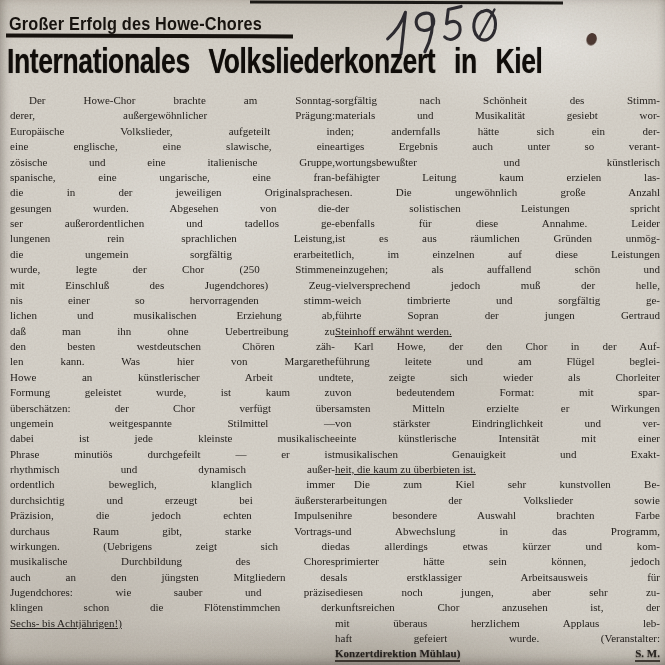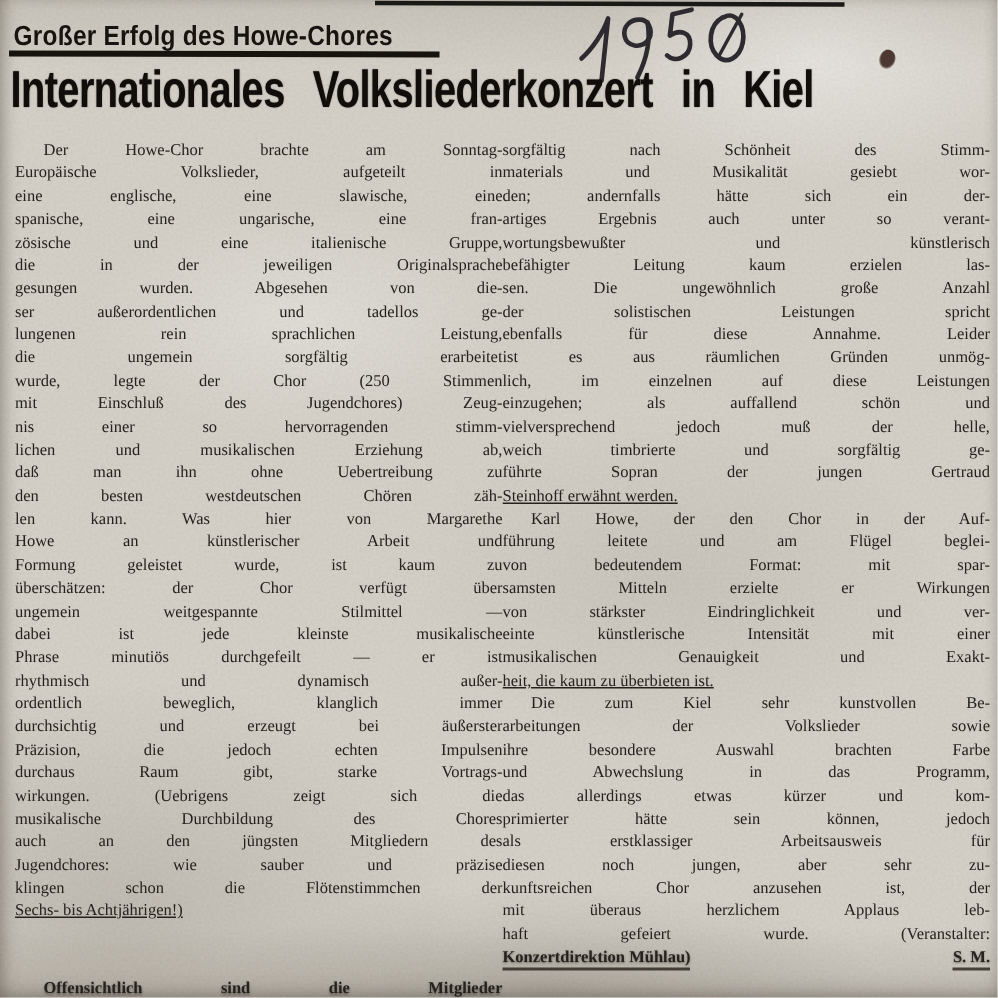--- a/index.html
+++ b/index.html
@@ -117,6 +117,7 @@
       <div>
 
       <div class="line ind">Der Howe-Chor brachte am Sonntag-</div>
+          <div class="line">derer, außergewöhnlicher Prägung:</div>
           <div class="line">Europäische Volkslieder, aufgeteilt in</div>
           <div class="line">eine englische, eine slawische, eine</div>
           <div class="line">spanische, eine ungarische, eine fran-</div>

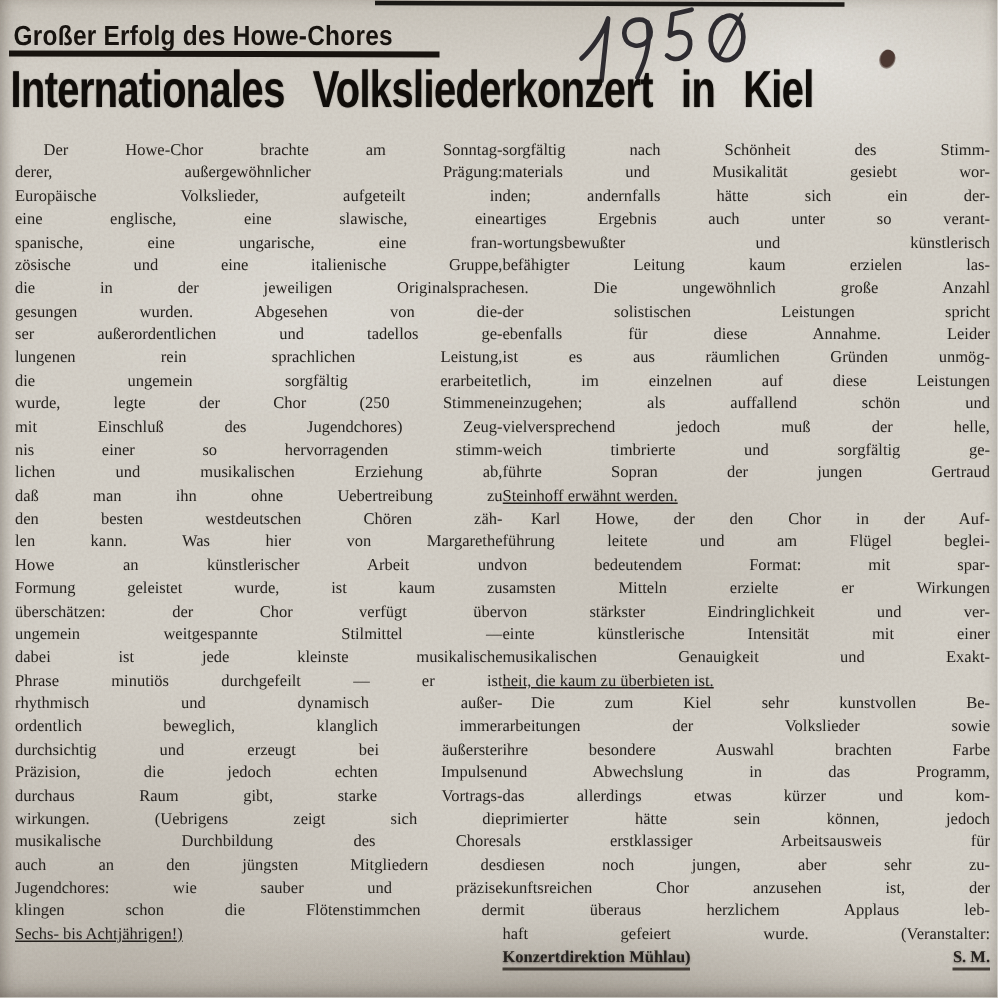--- a/index.html
+++ b/index.html
@@ -120,8 +120,8 @@
           <div class="line">derer, außergewöhnlicher Prägung:</div>
           <div class="line">Europäische Volkslieder, aufgeteilt in</div>
           <div class="line">eine englische, eine slawische, eine</div>
+          <div class="line">zösische und eine italienische Gruppe,</div>
           <div class="line">spanische, eine ungarische, eine fran-</div>
-          <div class="line">zösische und eine italienische Gruppe,</div>
           <div class="line">die in der jeweiligen Originalsprache</div>
           <div class="line">gesungen wurden. Abgesehen von die-</div>
           <div class="line">ser außerordentlichen und tadellos ge-</div>

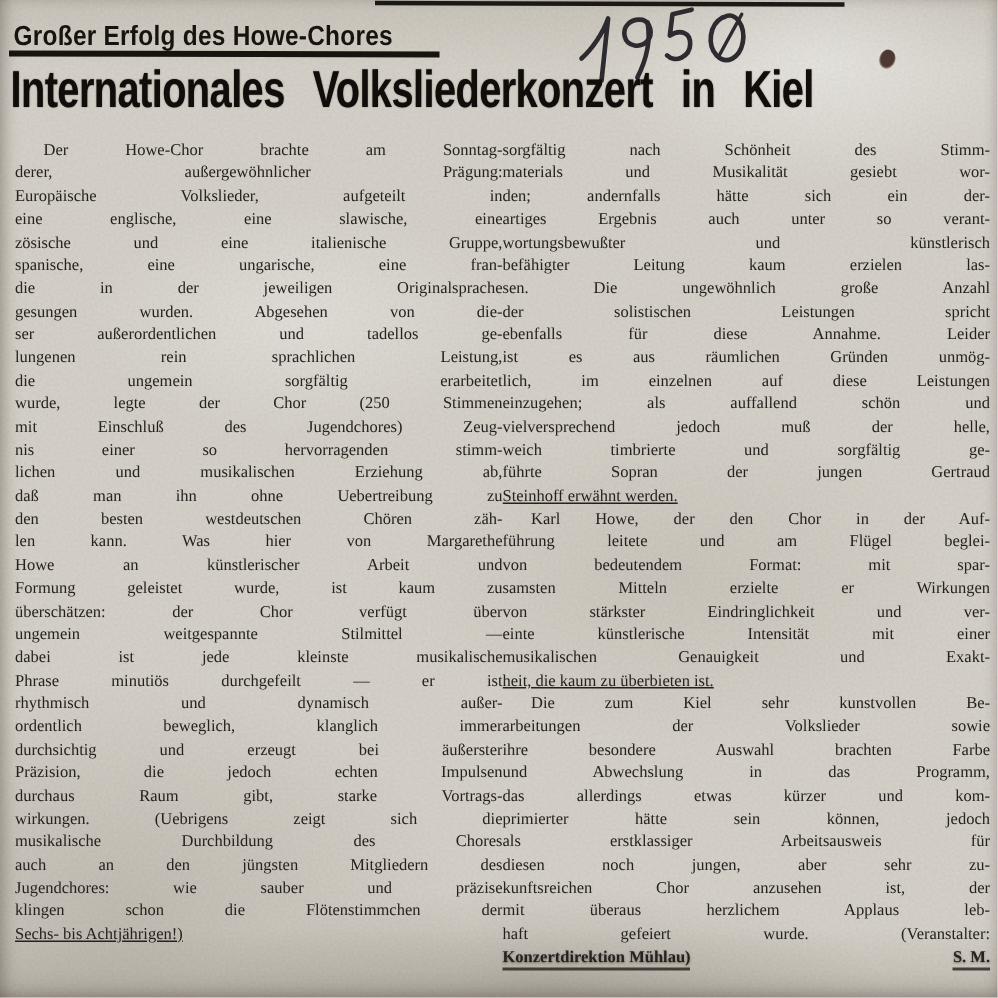--- a/index.html
+++ b/index.html
@@ -175,6 +175,7 @@
           <div class="line fl">Steinhoff erwähnt werden.</div>
           <div class="line ind">Karl Howe, der den Chor in der Auf-</div>
           <div class="line">führung leitete und am Flügel beglei-</div>
+          <div class="line">tete, zeigte sich wieder als Chorleiter</div>
           <div class="line">von bedeutendem Format: mit spar-</div>
           <div class="line">samsten Mitteln erzielte er Wirkungen</div>
           <div class="line">von stärkster Eindringlichkeit und ver-</div>

